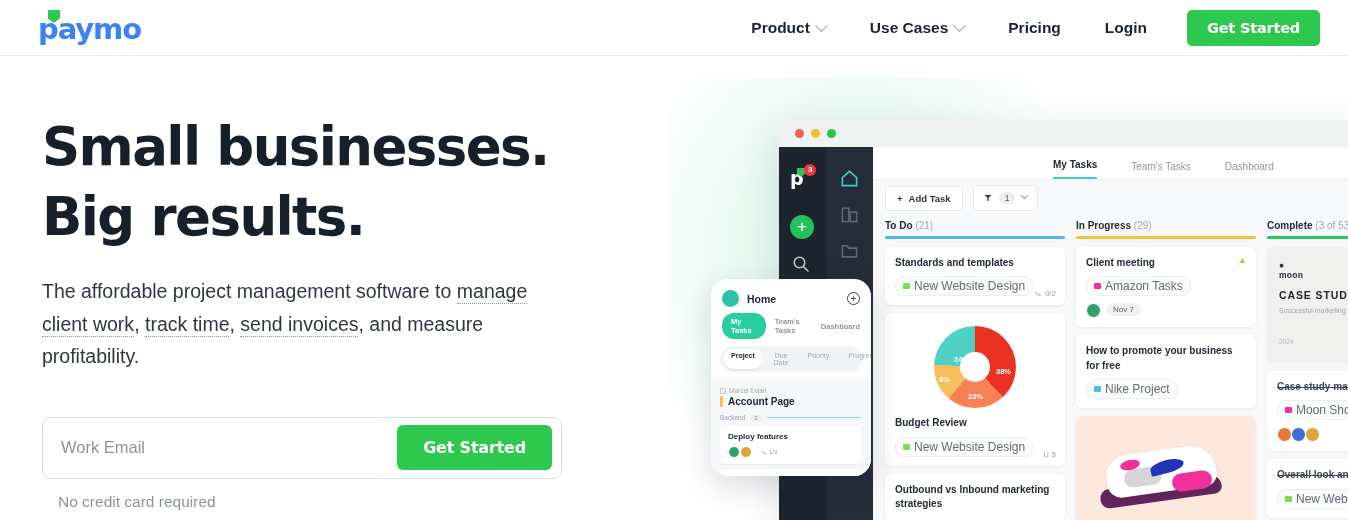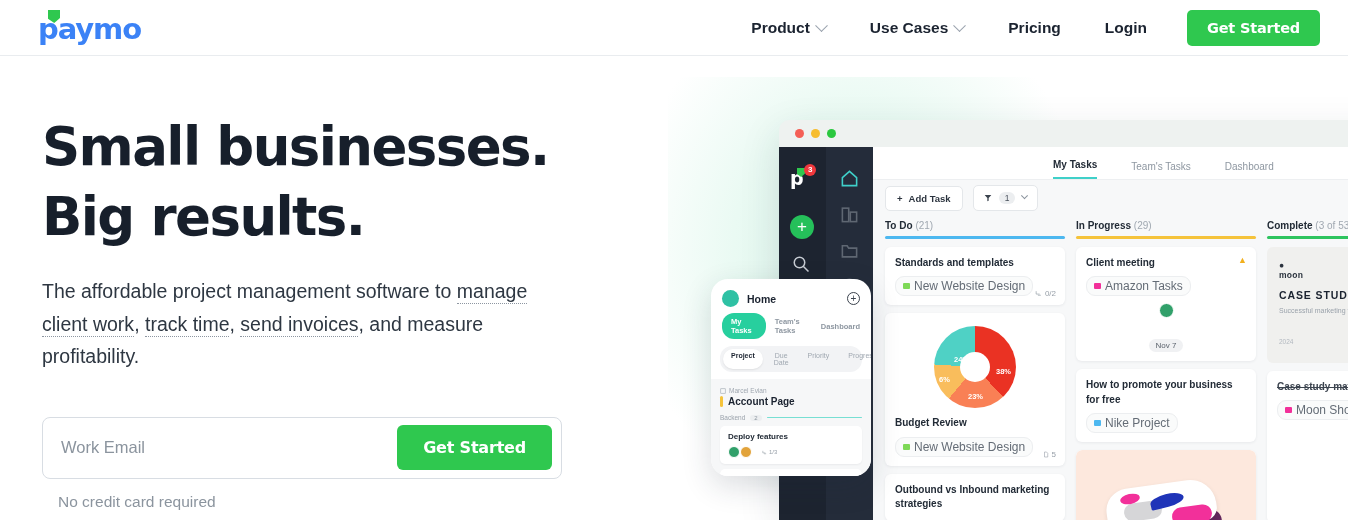--- a/index.html
+++ b/index.html
@@ -125,7 +125,7 @@
   .tag { display:inline-flex; align-items:center; gap:4px; border-radius:9px; padding:2px 7px;
          font-size:12px; color:#646c76; margin-top:6px; border:1px solid #eceef0; background:#fafbfb; }
   .tagico { width:7px; height:6px; border-radius:1px; }
-  .cmeta { display:flex; align-items:center; gap:21px; margin-top:7px;flex-direction:column; }
+  .cmeta { display:flex; align-items:flex-start; gap:5px; margin-top:7px; }
   .av { width:15px; height:15px; border-radius:50%; background:#2ec1a4; border:1.5px solid #fff;
         display:inline-block; }
   .datepill { background:#f0f1f3; border-radius:8px; font-size:8px; color:#5b636d; padding:2px 7px; }

